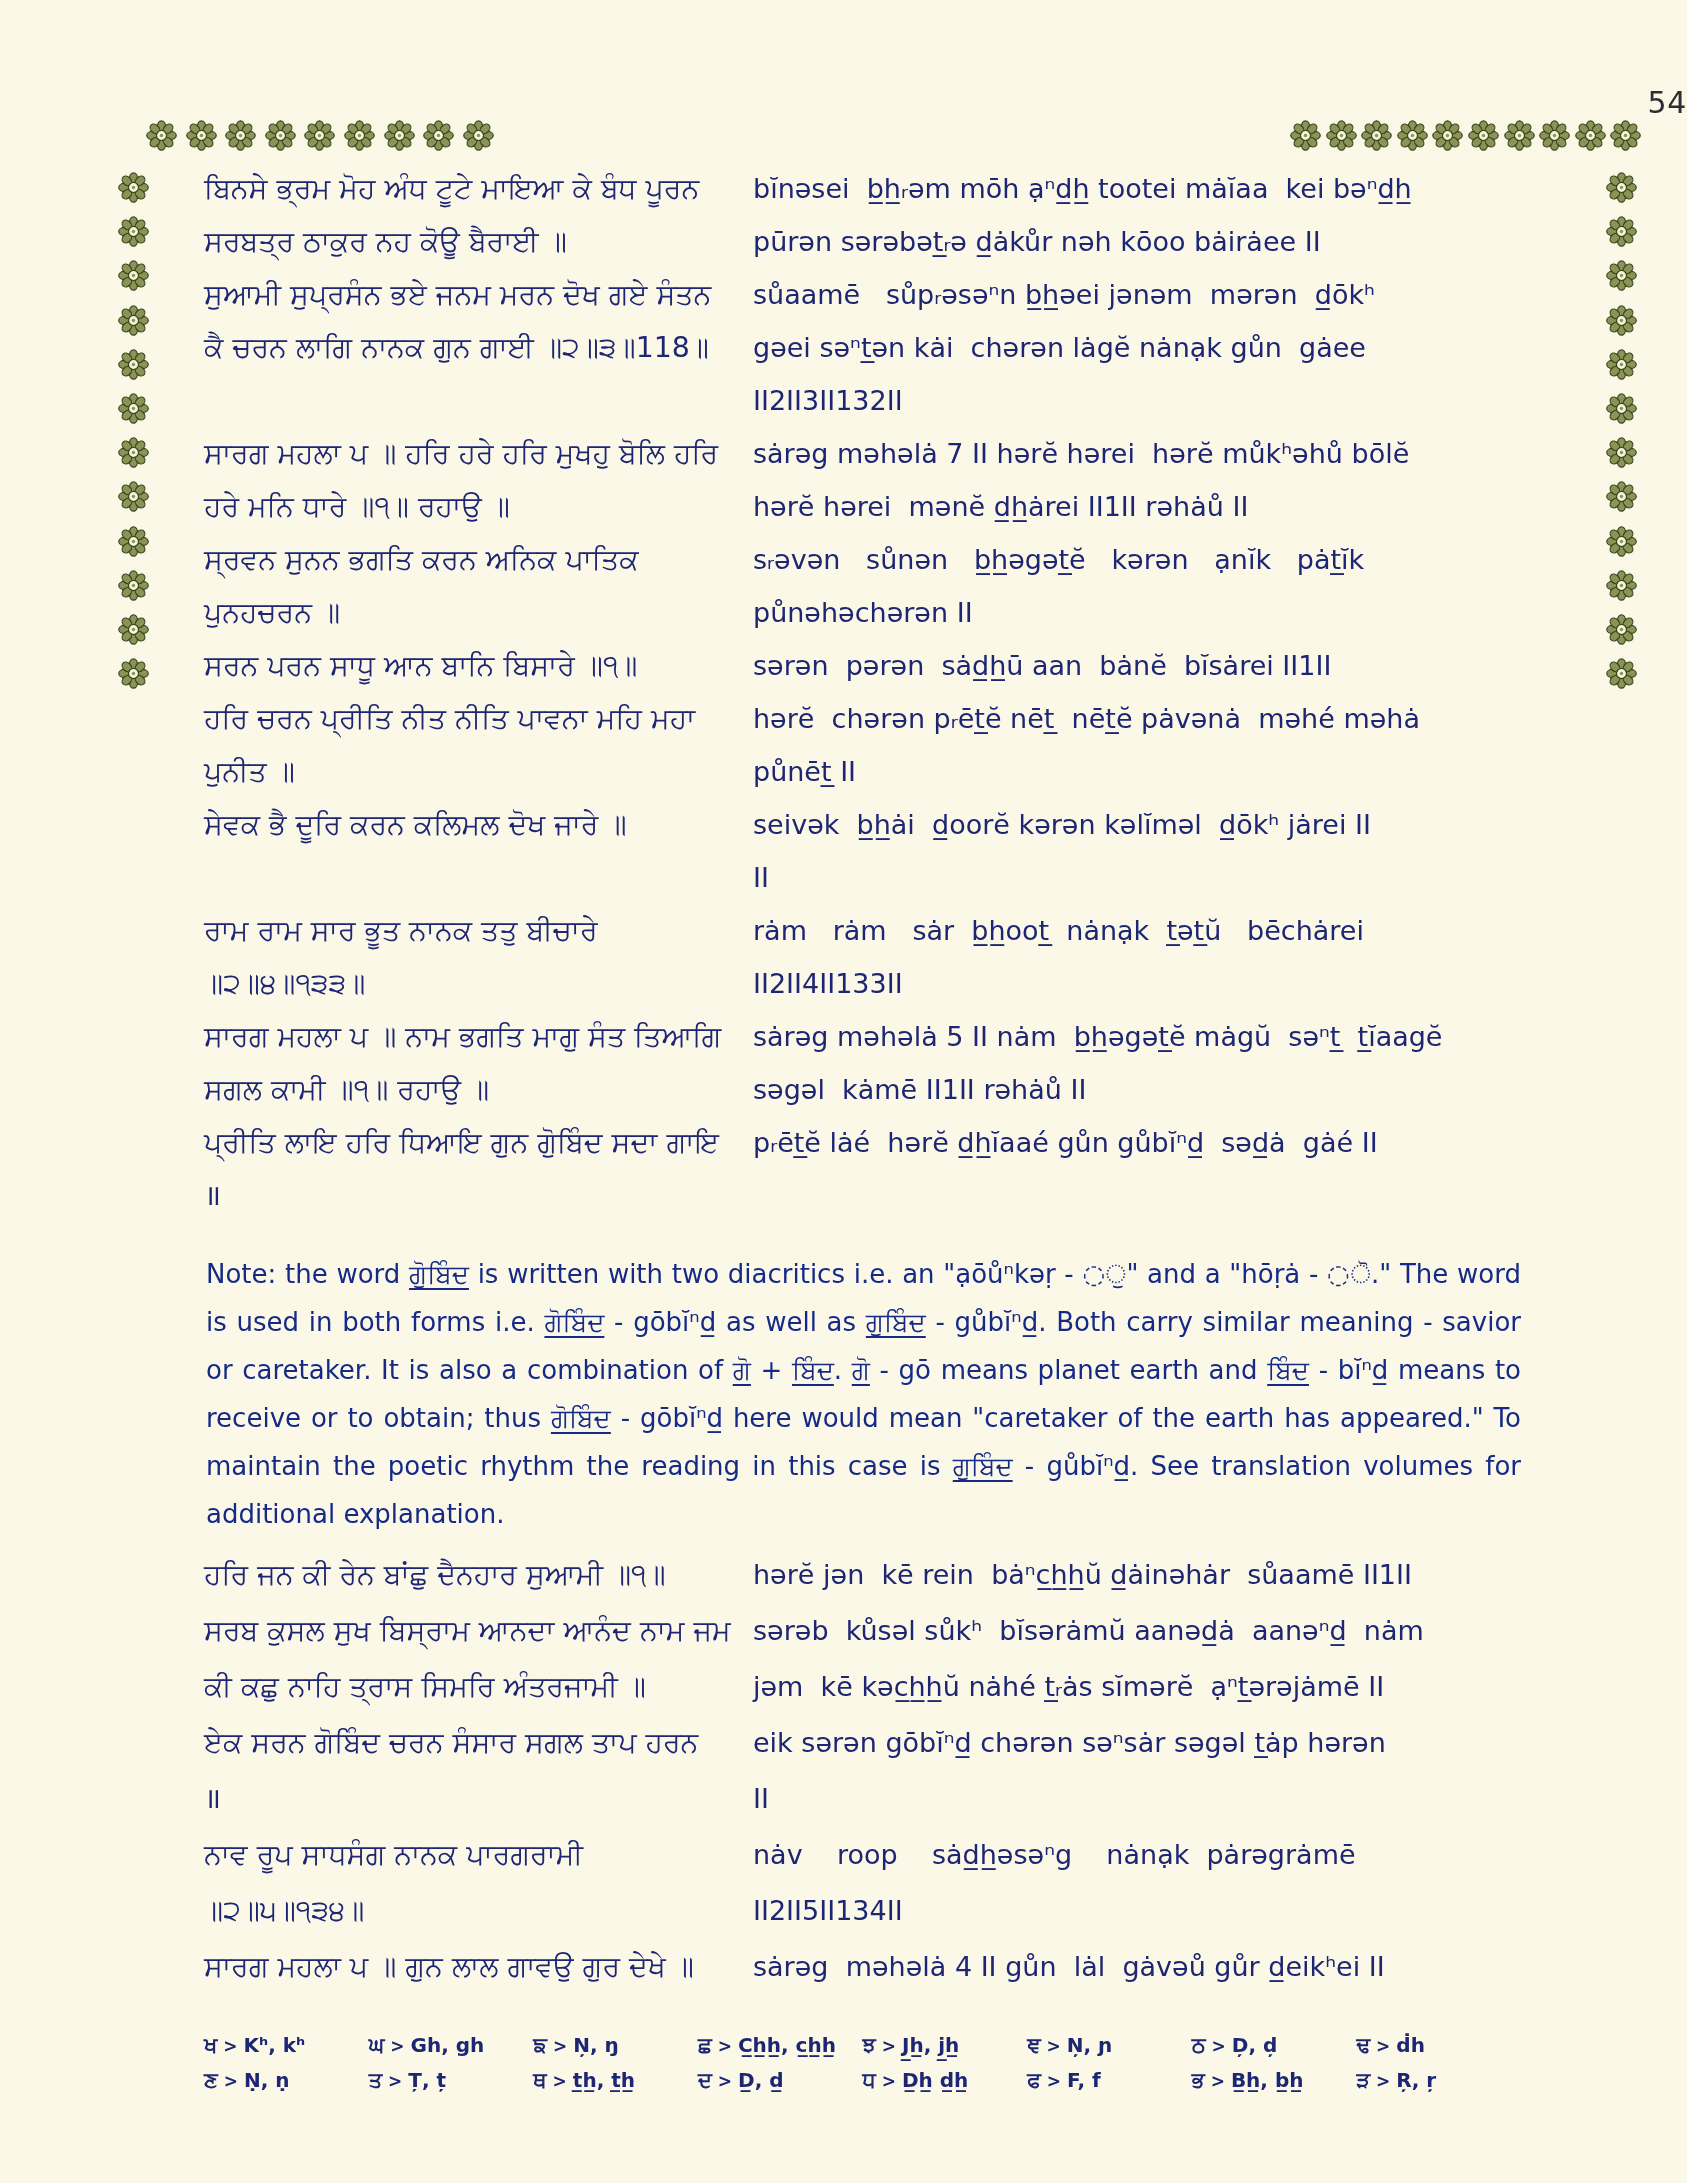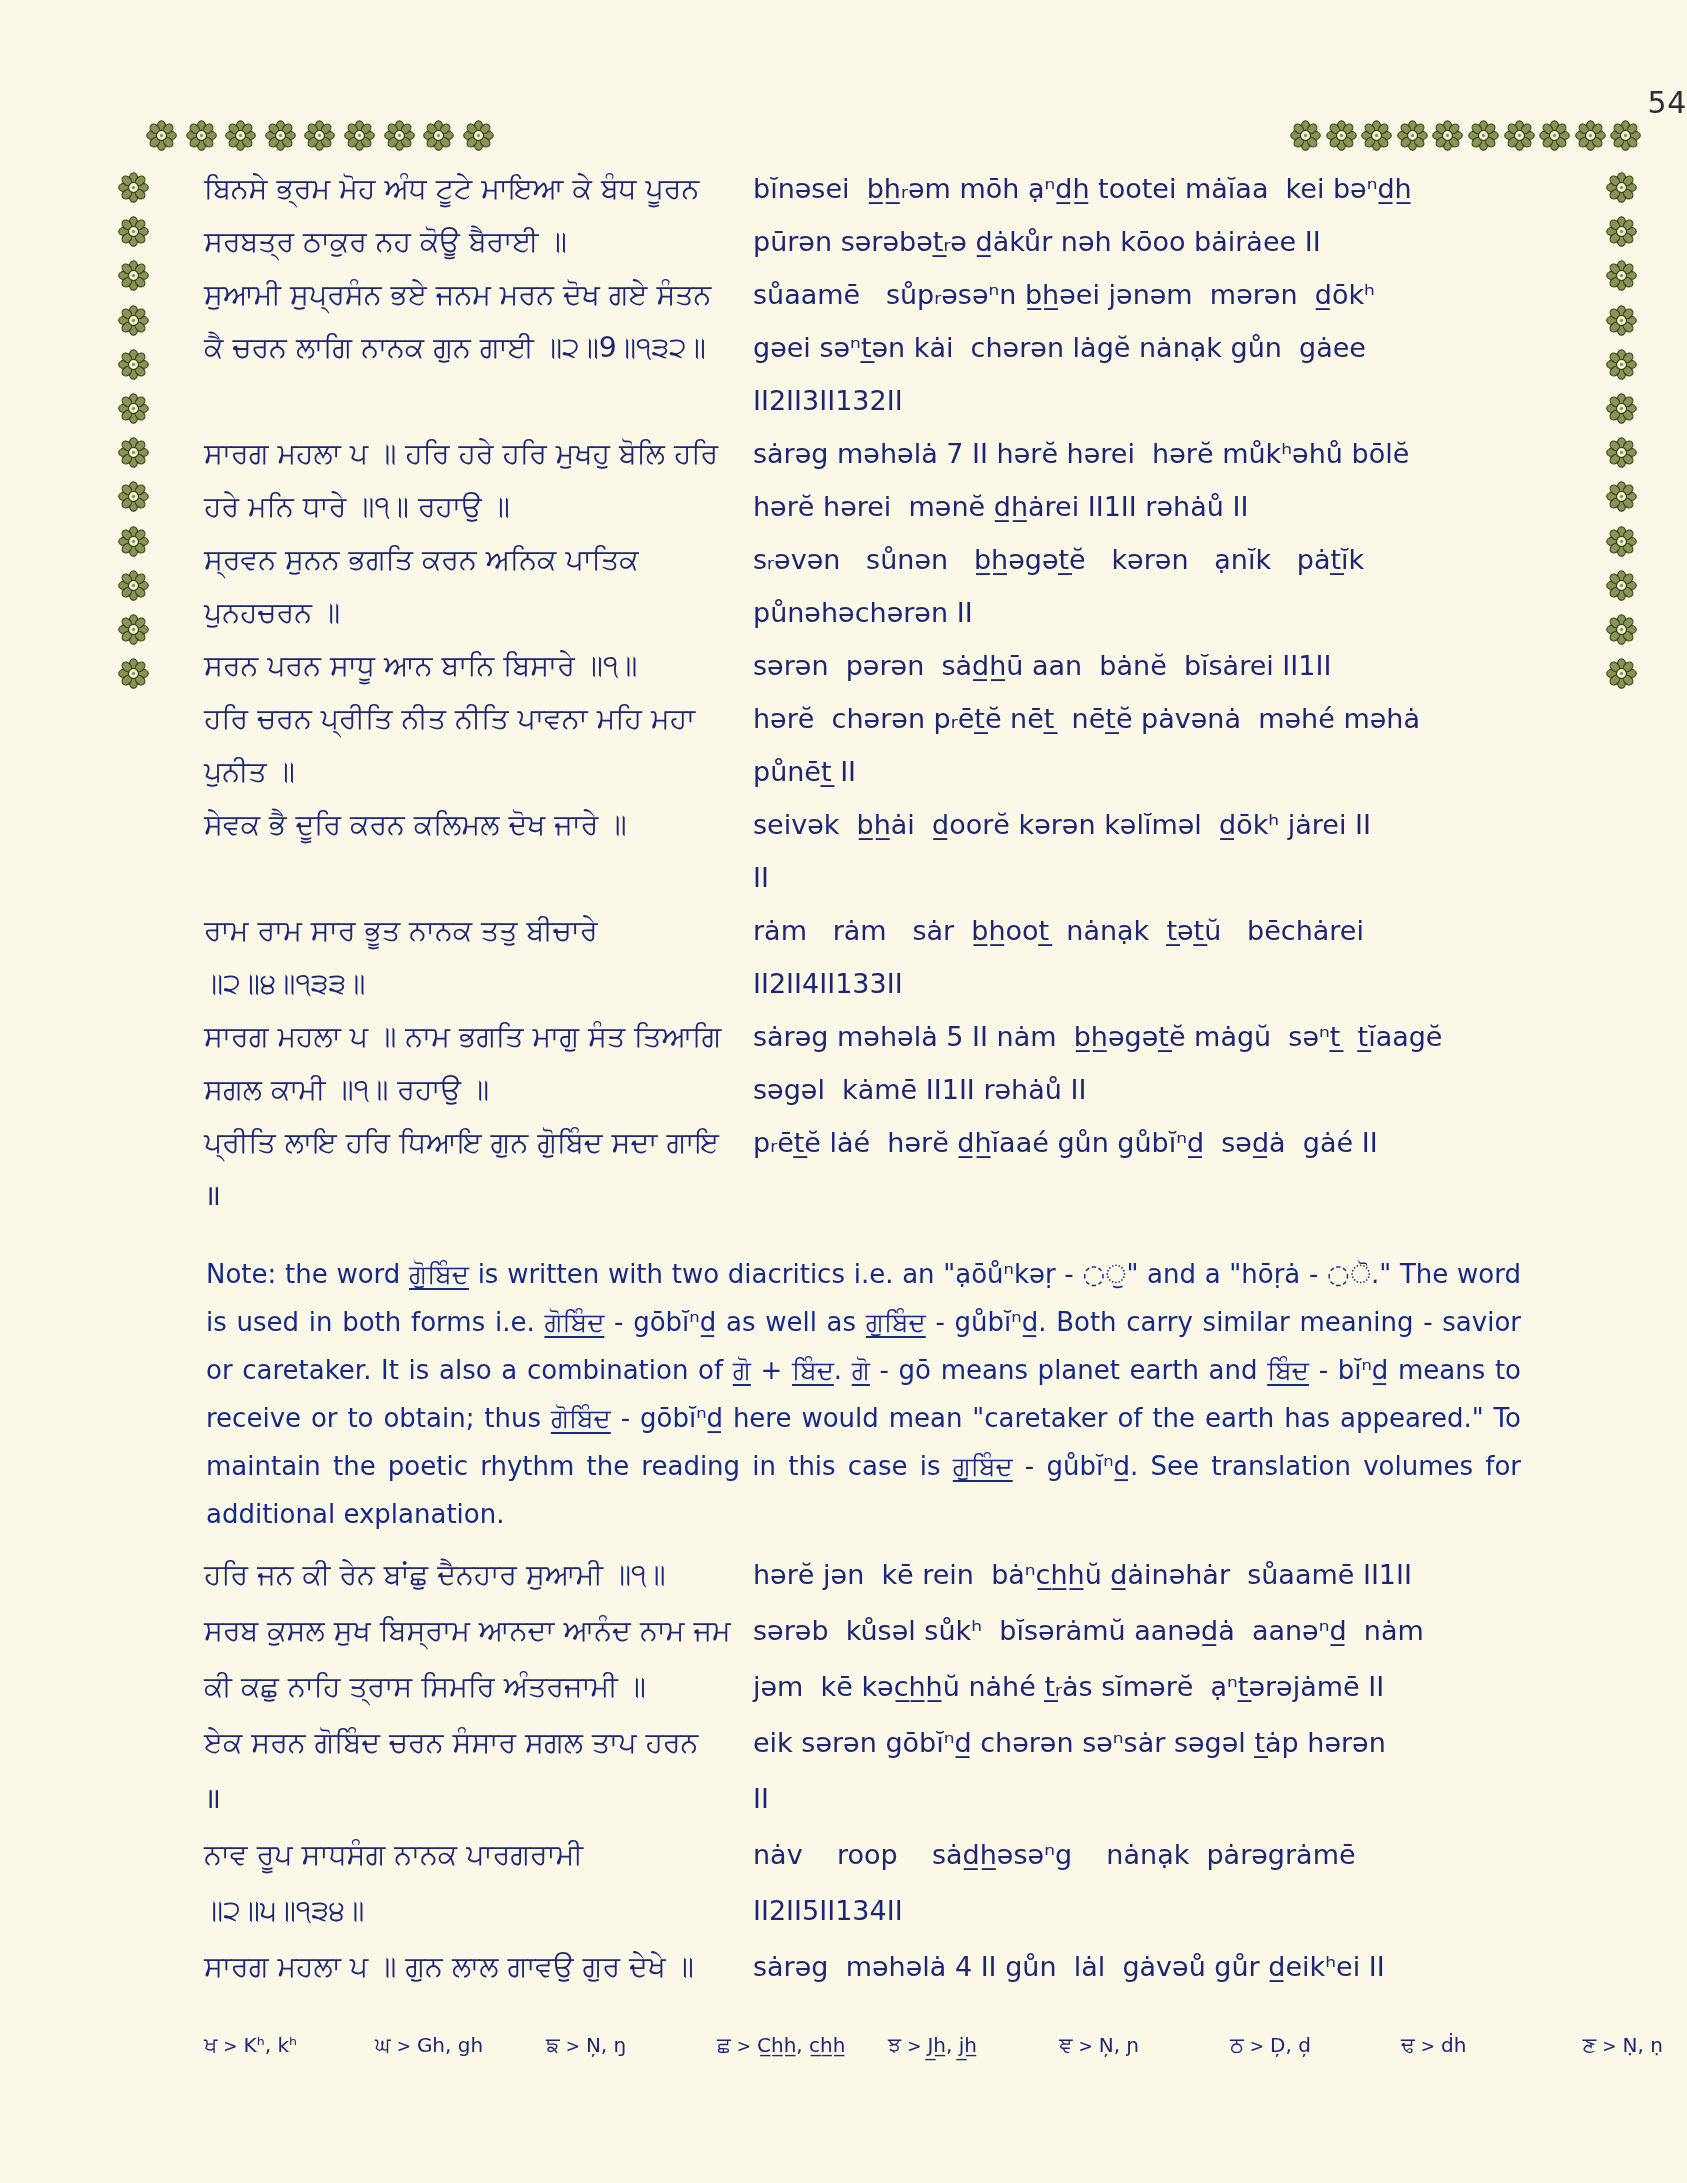--- a/index.html
+++ b/index.html
@@ -218,7 +218,7 @@
         <span class="rom">sůaamē   sůpᵣəsəⁿn b̲h̲əei jənəm  mərən  d̲ōkʰ</span>
       </div>
       <div class="vrow">
-        <span class="gur">ਕੈ ਚਰਨ ਲਾਗਿ ਨਾਨਕ ਗੁਨ ਗਾਈ ॥੨॥9॥੧੩੨॥</span>
+        <span class="gur">ਕੈ ਚਰਨ ਲਾਗਿ ਨਾਨਕ ਗੁਨ ਗਾਈ ॥੨॥੩॥118॥</span>
         <span class="rom">gəei səⁿt̲ən kȧi  chərən lȧgĕ nȧnạk gůn  gȧee</span>
       </div>
       <div class="vrow">

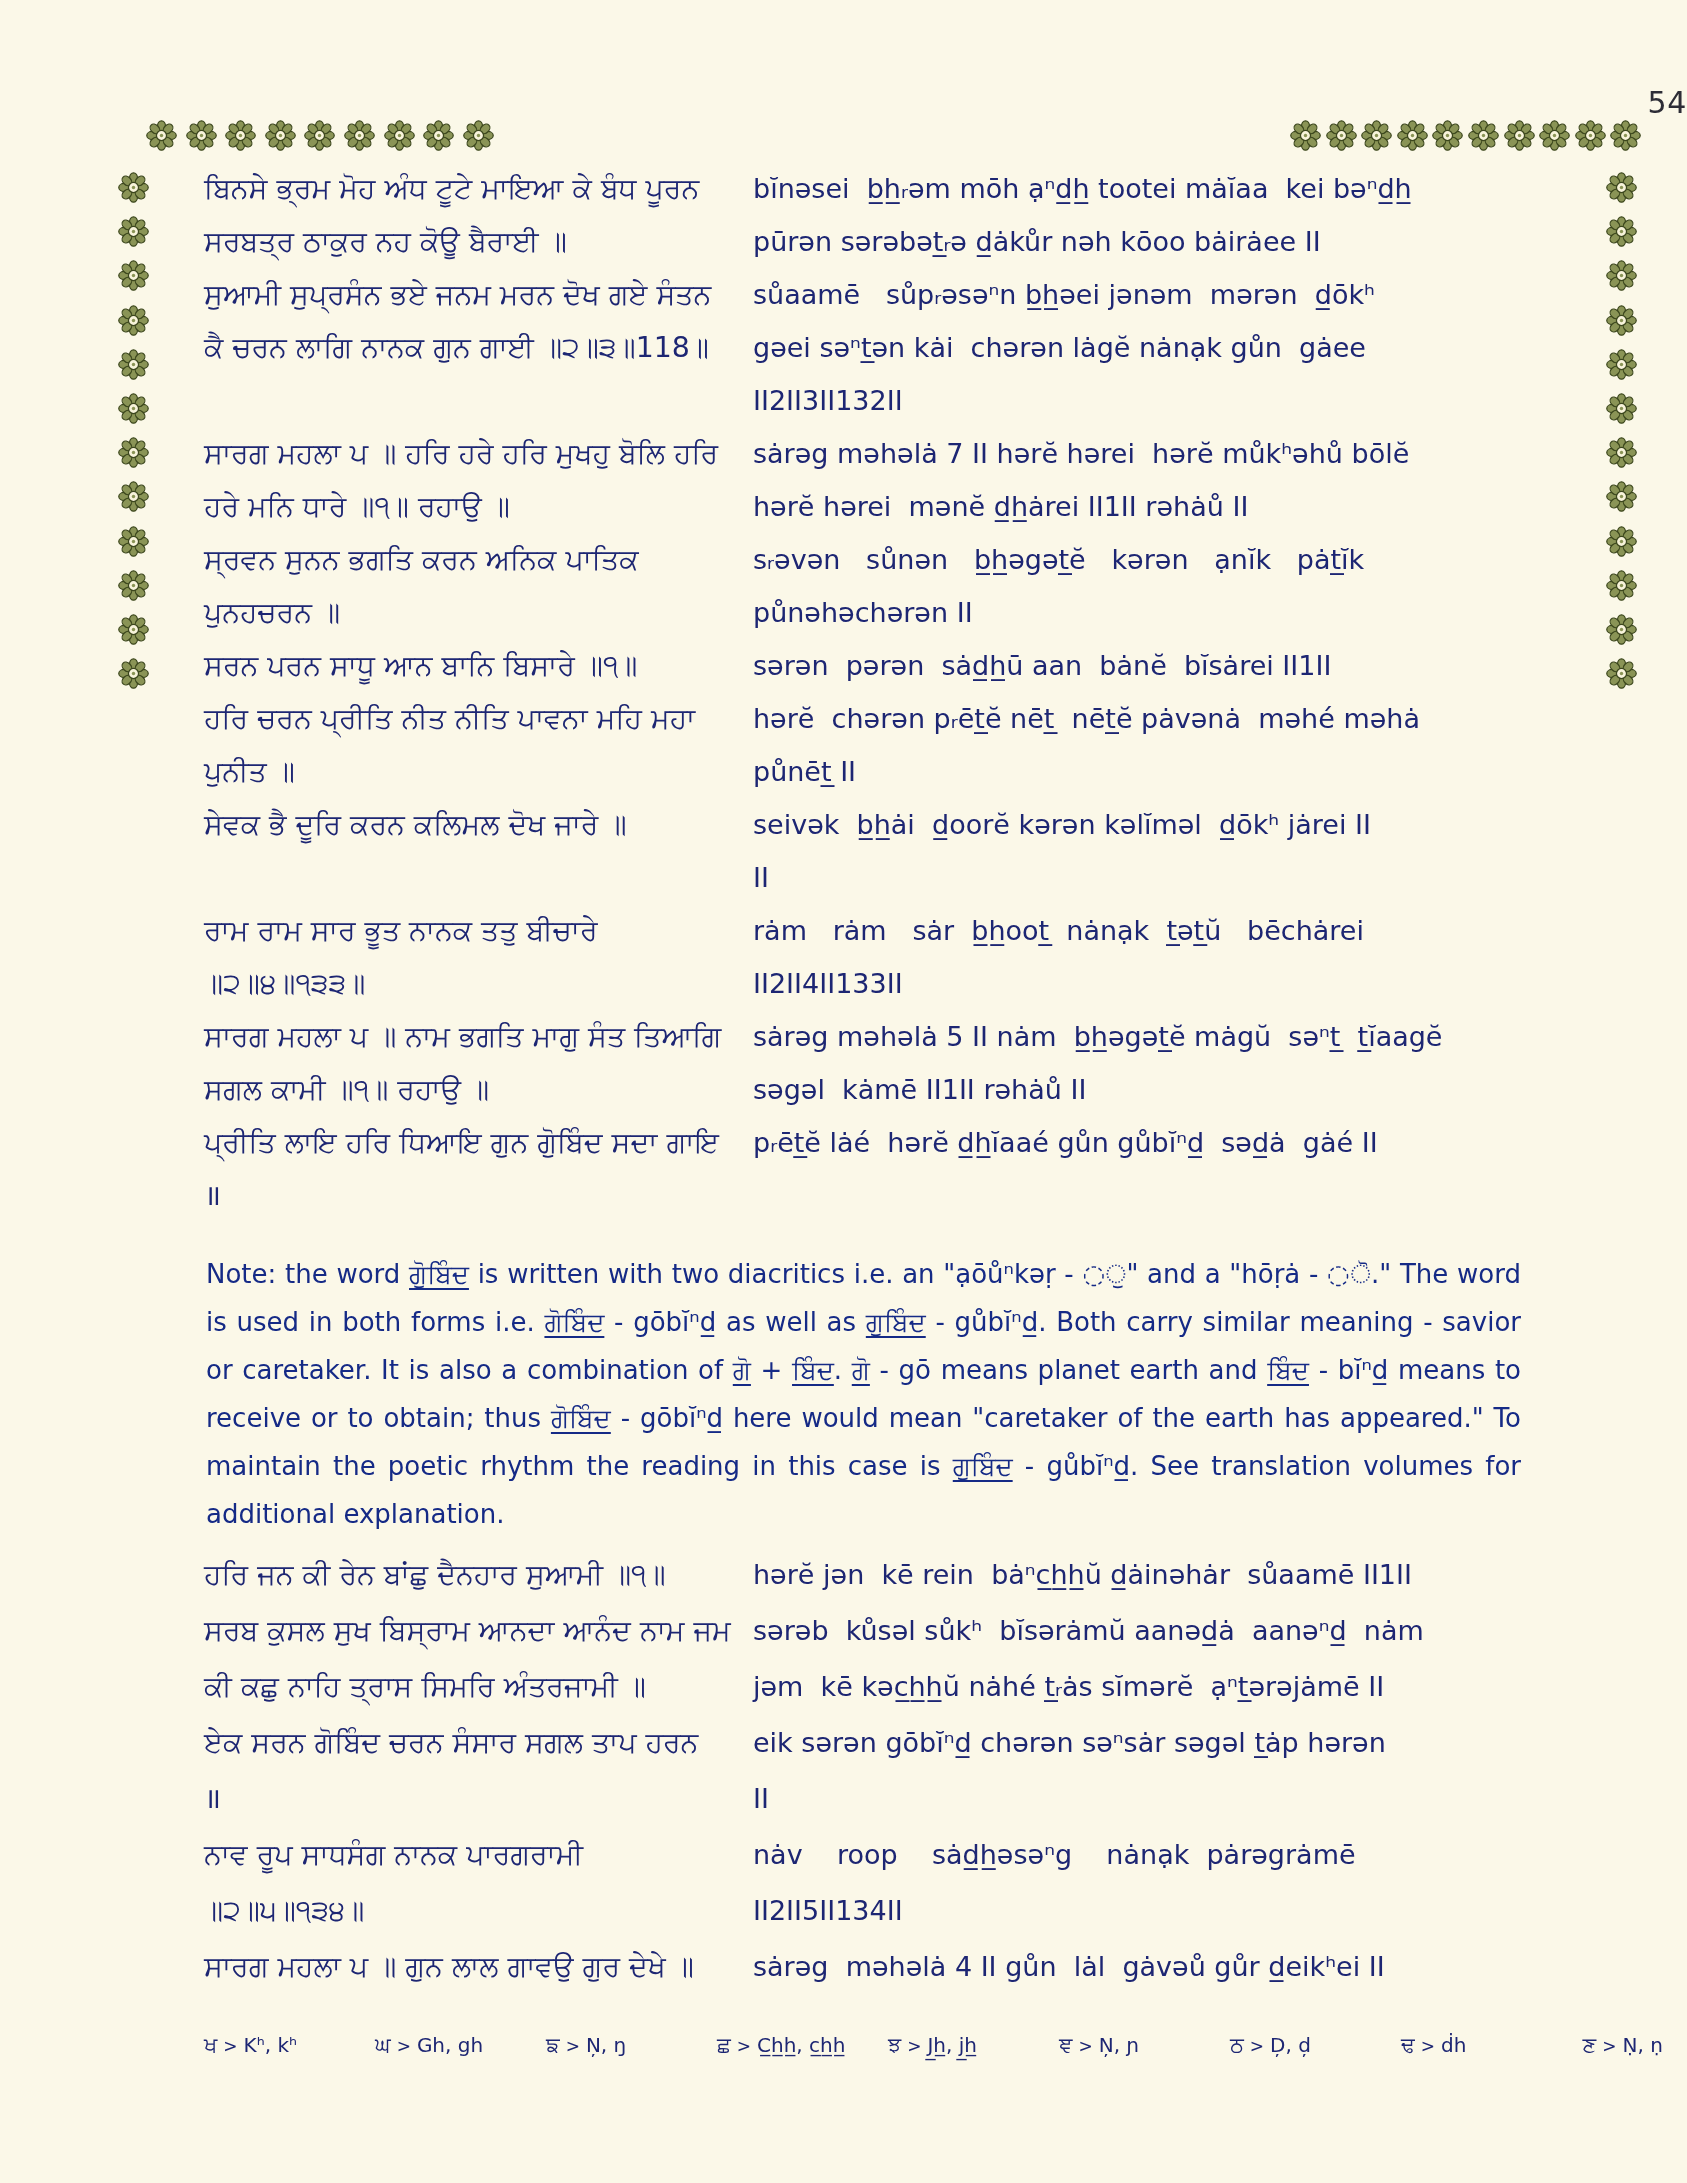--- a/index.html
+++ b/index.html
@@ -35,7 +35,7 @@
     color:#152a86;margin:17px 0 20px 2px;
   }
   .note .gm{text-decoration:underline;text-underline-offset:4.6px;text-decoration-thickness:1.7px;}
-  .legend{margin-top:26.5px;display:flex;flex-direction:row;gap:10.6px;}
+  .legend{margin-top:26.5px;display:flex;flex-direction:column;gap:10.6px;font-weight:bold;}
   .legend-row{display:flex;justify-content:center;}
   .legend-entry{width:171px;font-size:20px;white-space:nowrap;color:#1d2673;}
   .lg-g{font-size:21px;}

